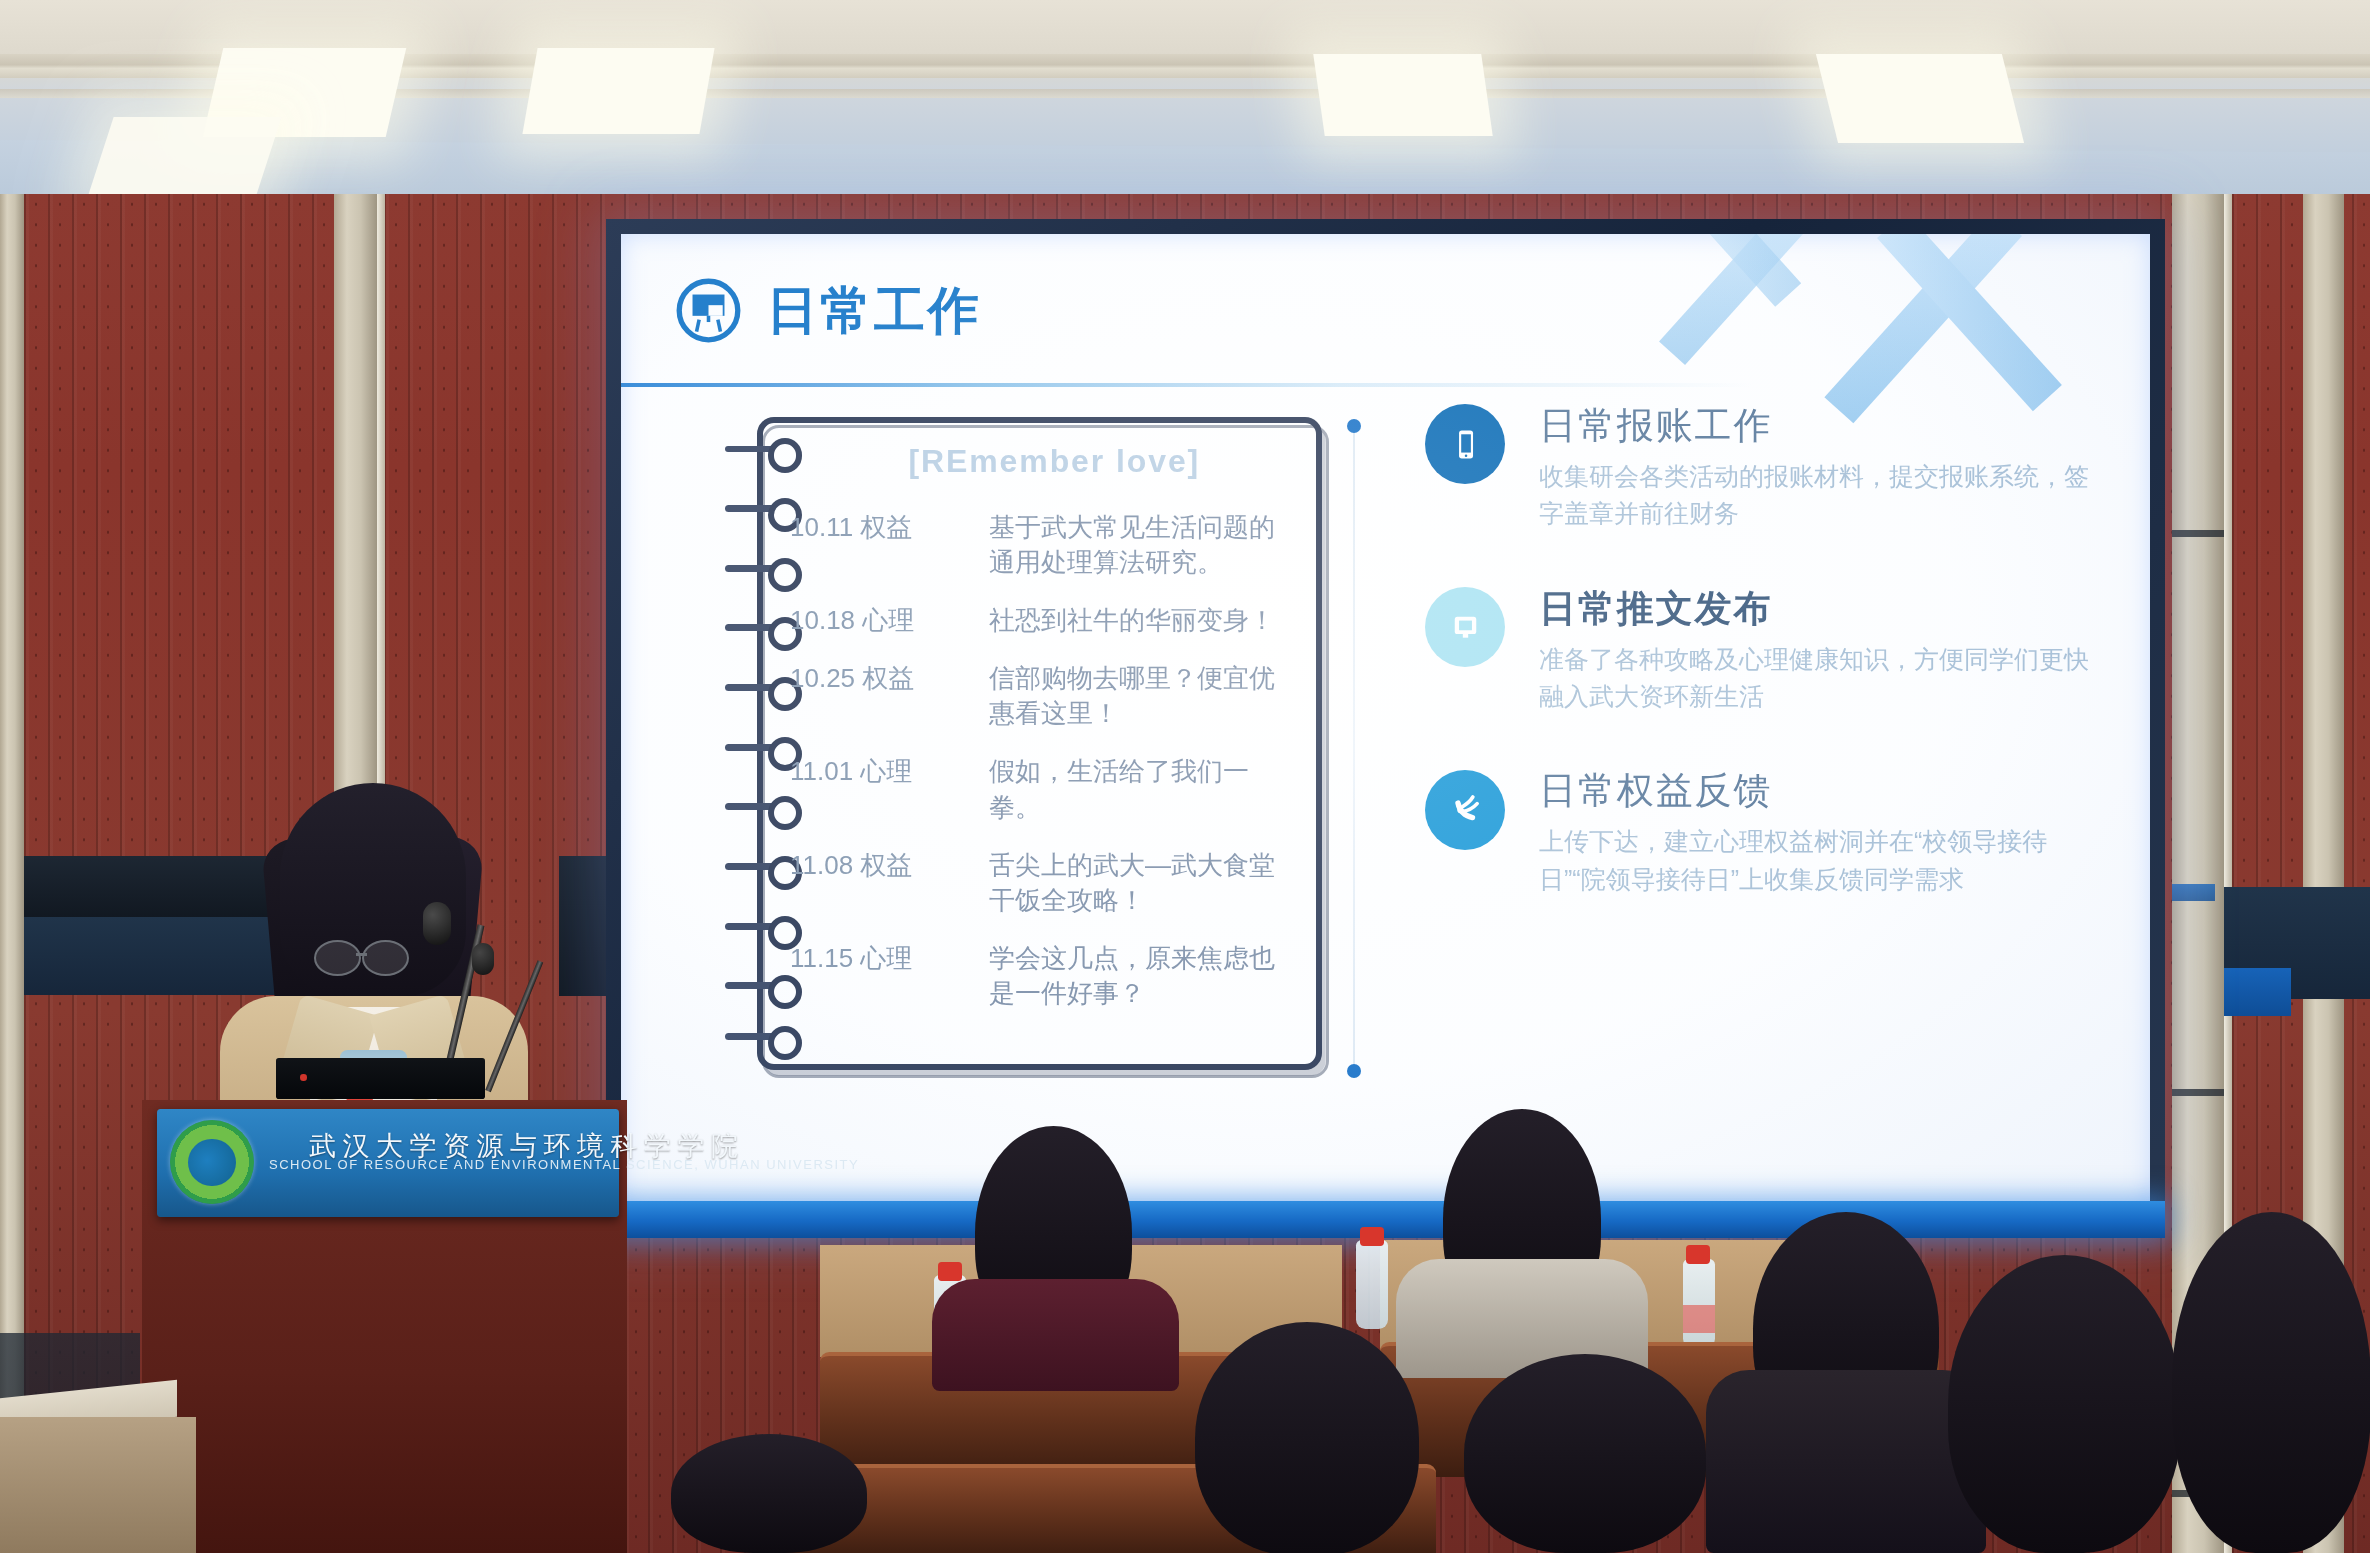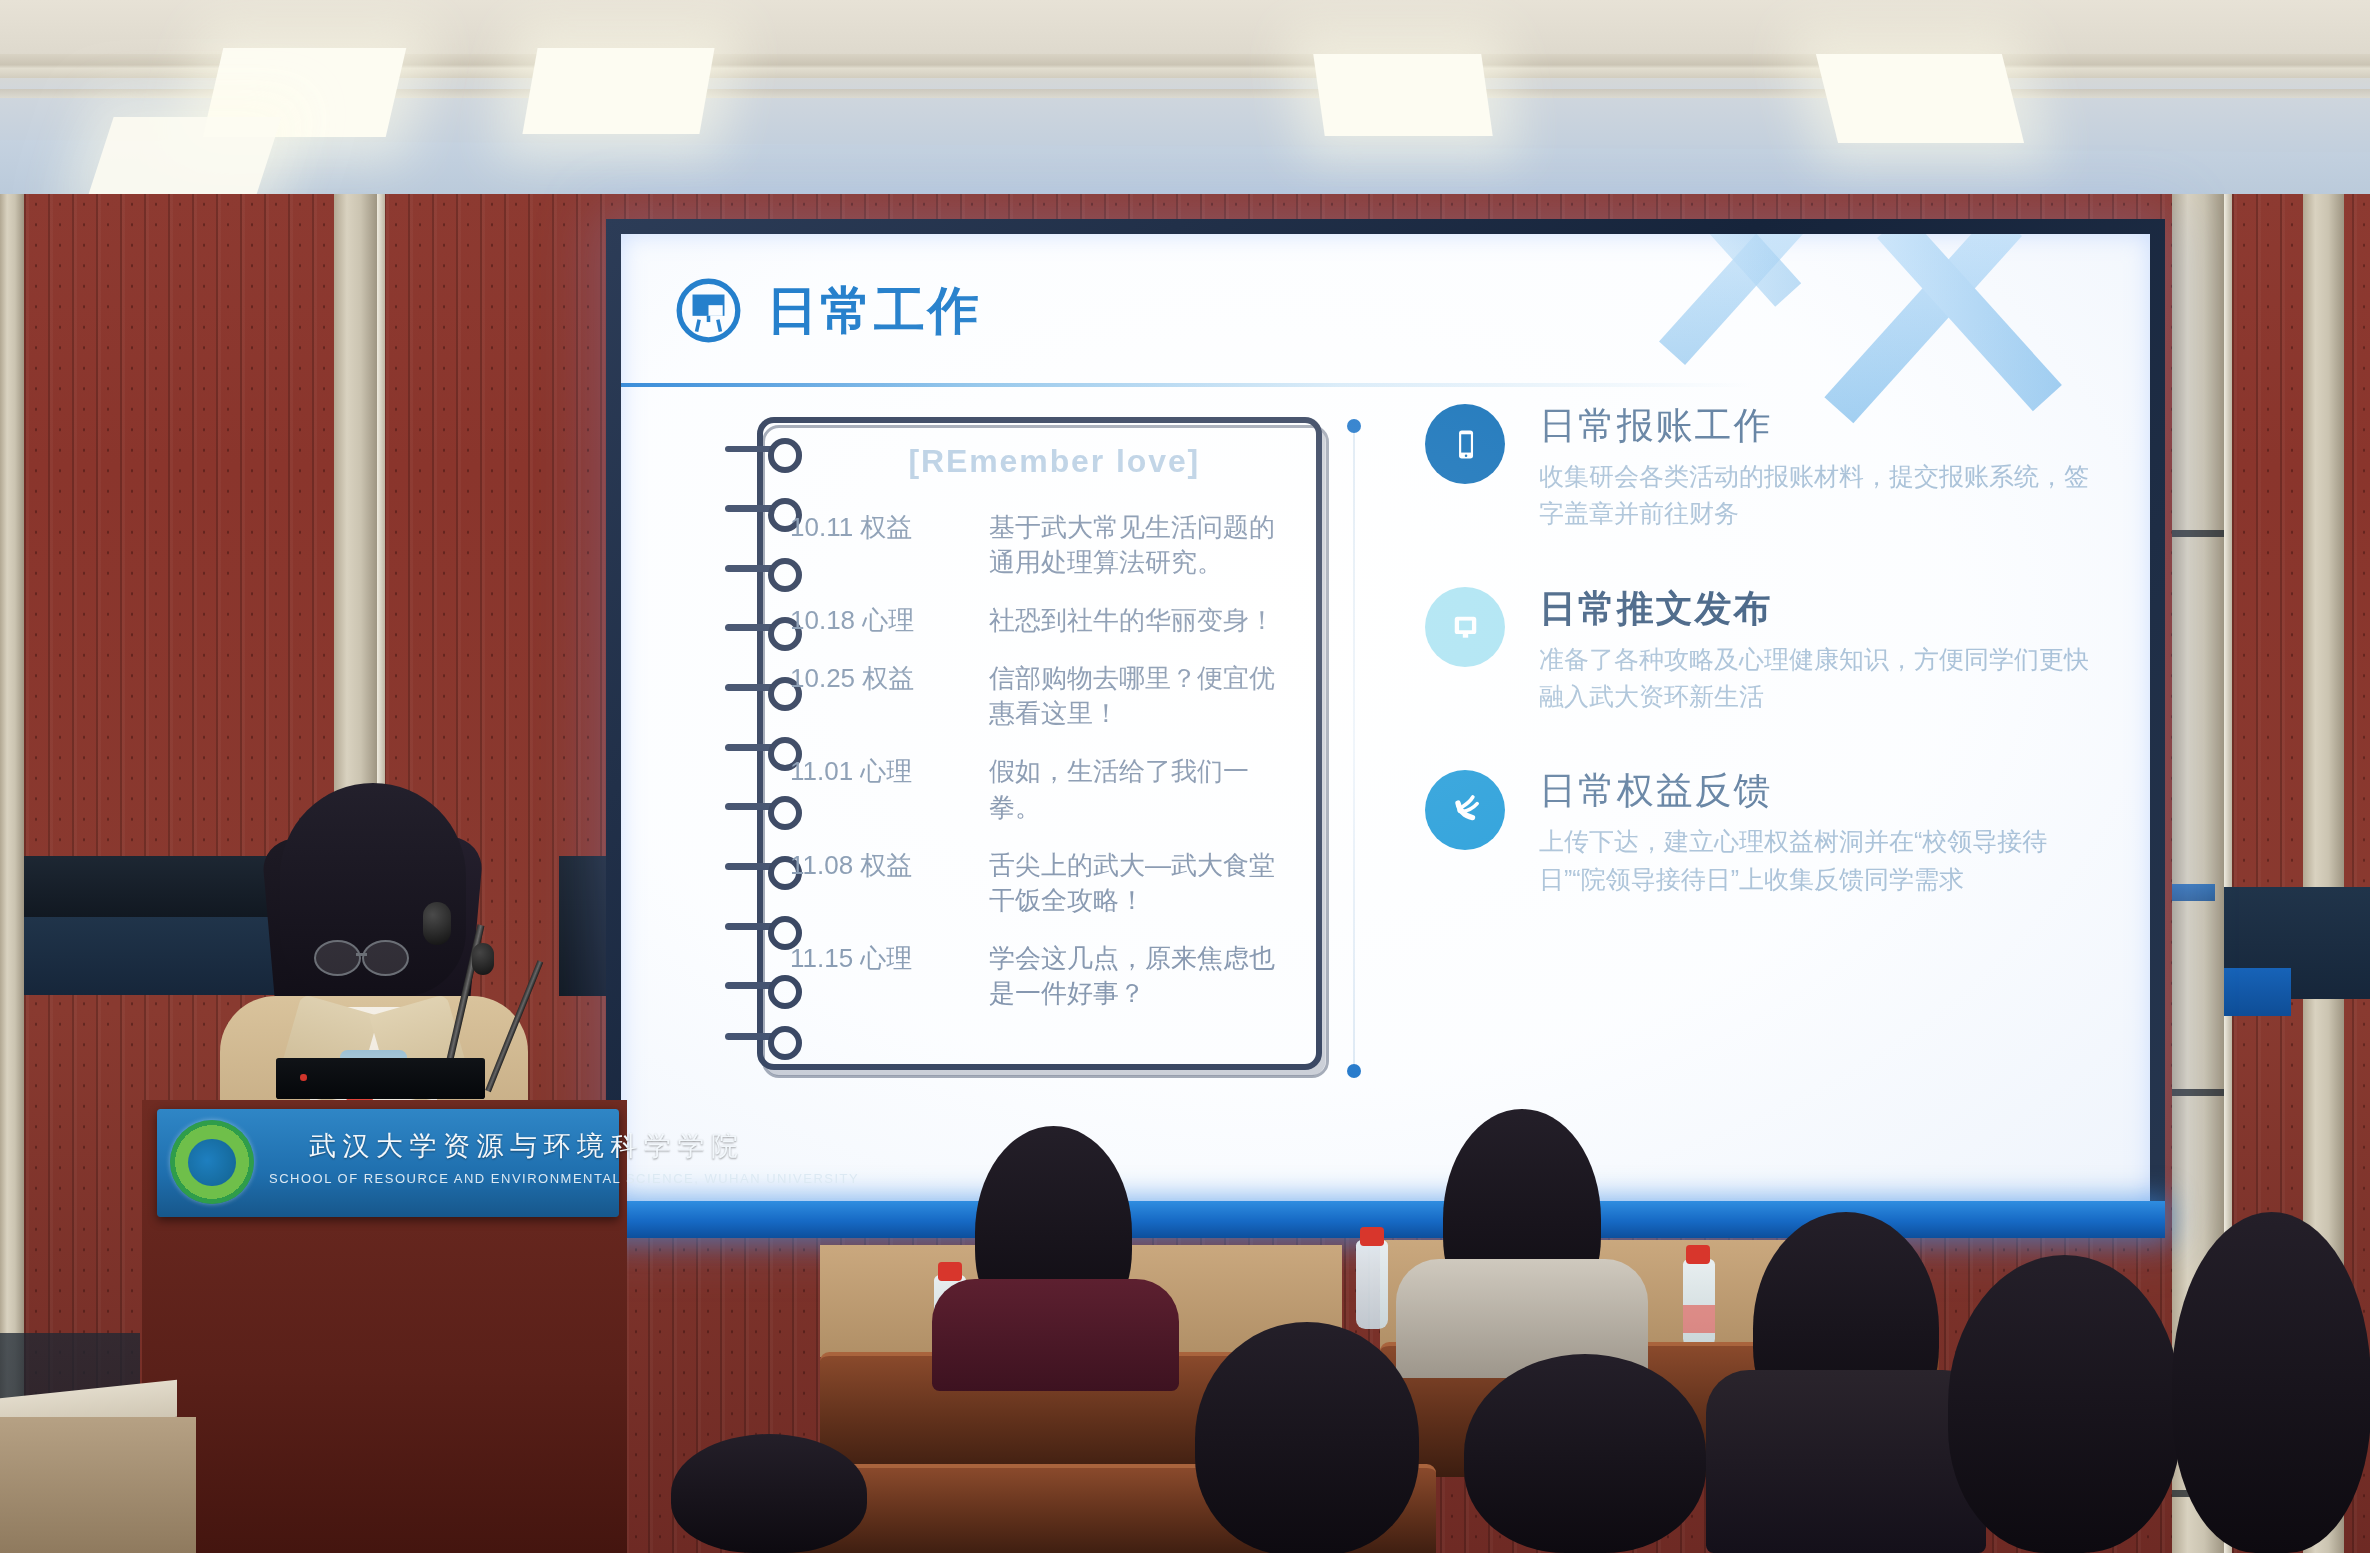--- a/index.html
+++ b/index.html
@@ -116,7 +116,7 @@
     background:radial-gradient(circle at 40% 45%,#1e7fc0,#12628f);}
   .podium-cn{position:absolute;left:112px;top:18.6px;color:#f2f7fb;font-size:27px;letter-spacing:6.5px;
     font-weight:400;text-shadow:0 0.9px 1.9px rgba(0,0,0,.4);white-space:nowrap;margin-left:40px;}
-  .podium-en{position:absolute;left:112px;top:62px;color:#dce9f3;font-size:13px;letter-spacing:1.5px;
+  .podium-en{position:absolute;left:112px;top:48px;color:#dce9f3;font-size:13px;letter-spacing:1.5px;
     white-space:nowrap;}
   .laptop{position:absolute;left:276px;top:1058px;width:209px;height:41px;
     background:linear-gradient(180deg,#101317,#05070a);border-radius:2.8px;}

